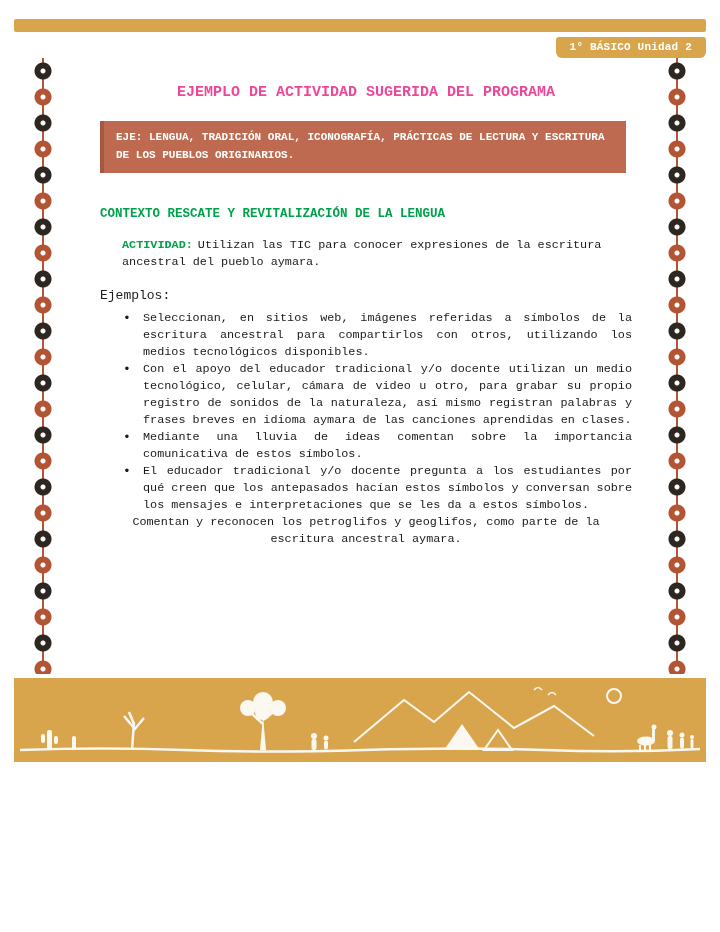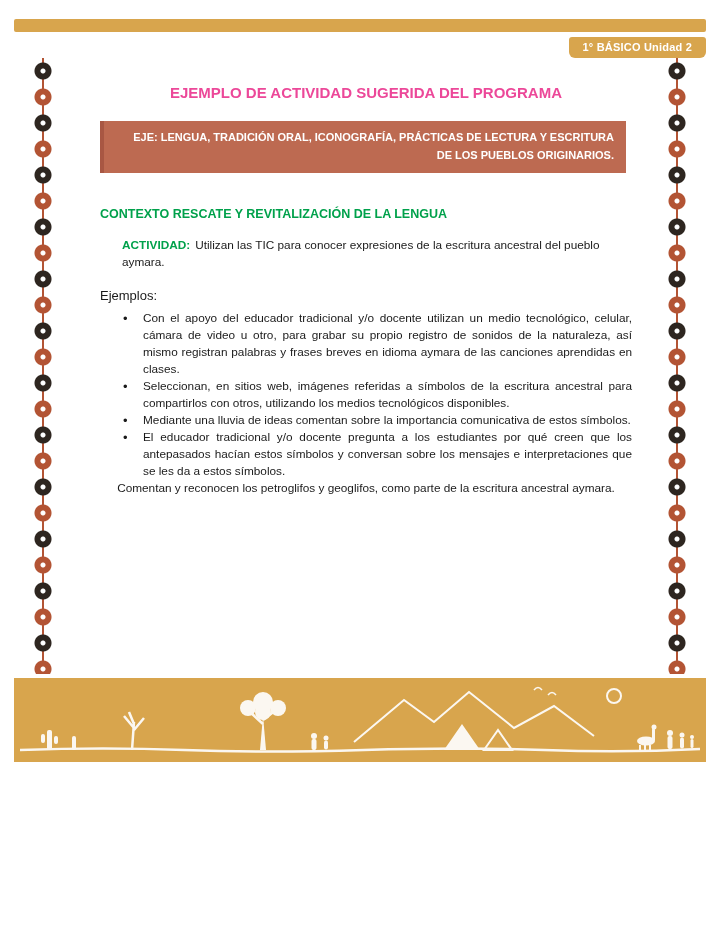--- a/index.html
+++ b/index.html
@@ -9,7 +9,7 @@
     height: 764px;
     background: #ffffff;
     overflow: hidden;
-    font-family: Liberation Sans, sans-serif;
+    font-family: Liberation Mono, monospace;
     color: var(--text, #1a1a1a);
   }
 

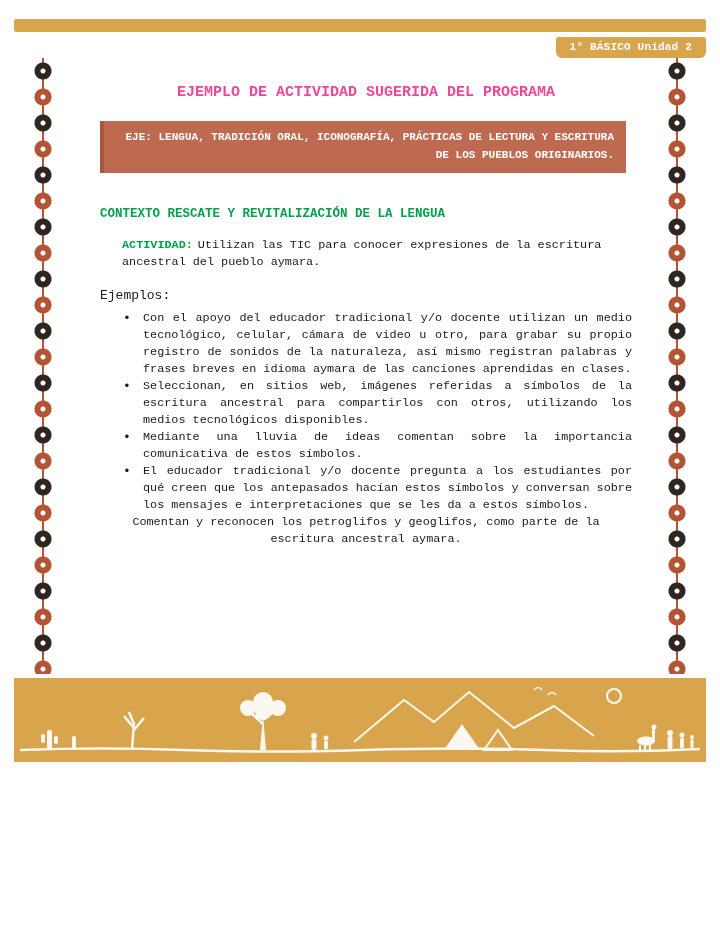--- a/index.html
+++ b/index.html
@@ -73,7 +73,6 @@
     line-height: 1.6;
     padding: 8px 12px 9px;
     margin: 0 6px 34px 0;
-    text-align: right;
   }
   .context-heading {
     margin: 0 0 16px;

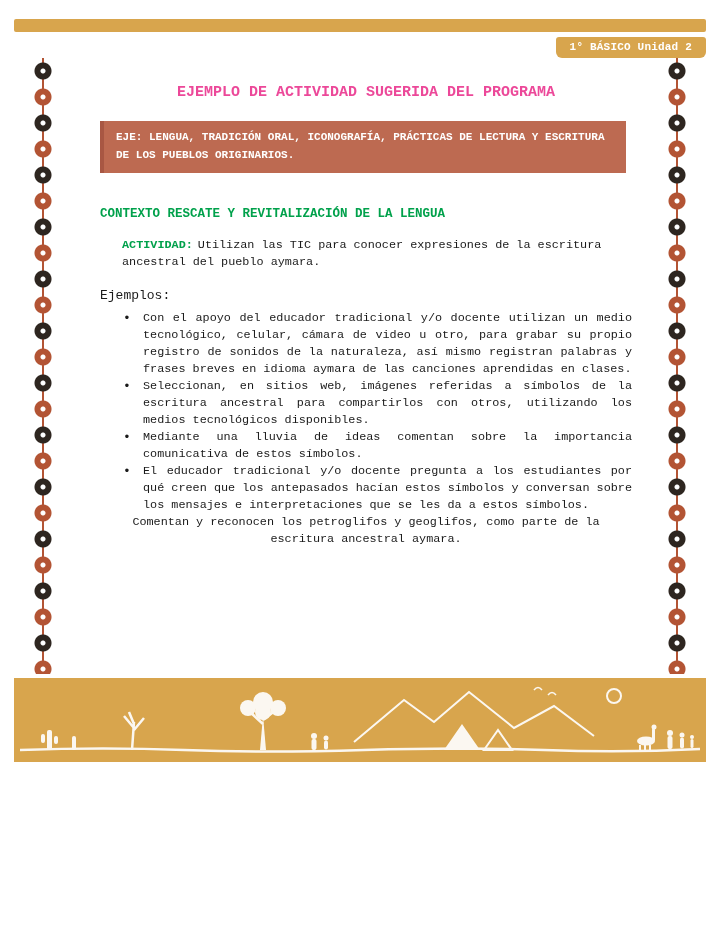--- a/index.html
+++ b/index.html
@@ -153,8 +153,8 @@
     <p class="examples-label">Ejemplos:</p>
 
     <ul class="bullet-list">
+      <li>Seleccionan, en sitios web, imágenes referidas a símbolos de la escritura ancestral para compartirlos con otros, utilizando los medios tecnológicos disponibles.</li>
       <li>Con el apoyo del educador tradicional y/o docente utilizan un medio tecnológico, celular, cámara de video u otro, para grabar su propio registro de sonidos de la naturaleza, así mismo registran palabras y frases breves en idioma aymara de las canciones aprendidas en clases.</li>
-      <li>Seleccionan, en sitios web, imágenes referidas a símbolos de la escritura ancestral para compartirlos con otros, utilizando los medios tecnológicos disponibles.</li>
       <li>Mediante una lluvia de ideas comentan sobre la importancia comunicativa de estos símbolos.</li>
       <li>El educador tradicional y/o docente pregunta a los estudiantes por qué creen que los antepasados hacían estos símbolos y conversan sobre los mensajes e interpretaciones que se les da a estos símbolos.</li>
     </ul>

